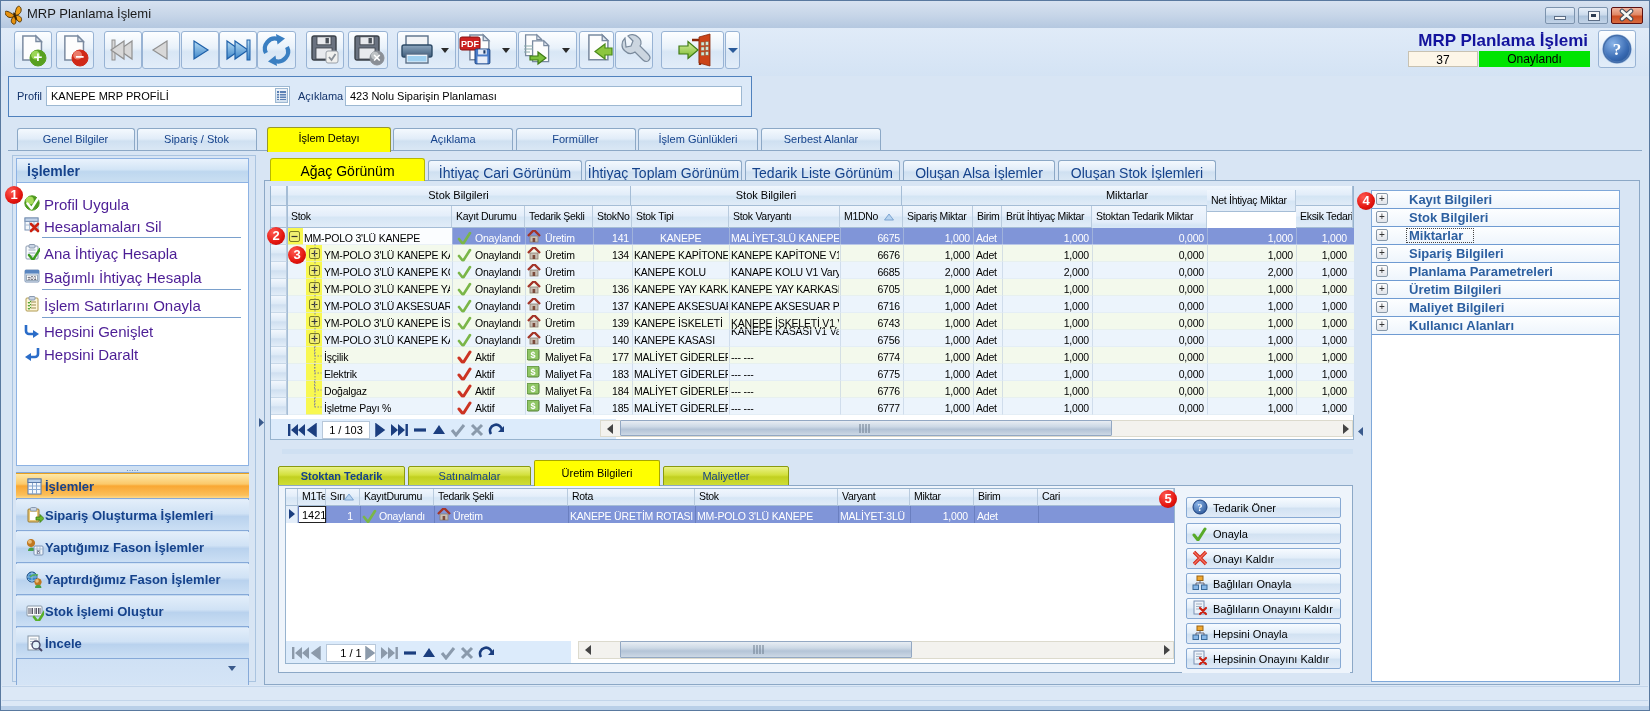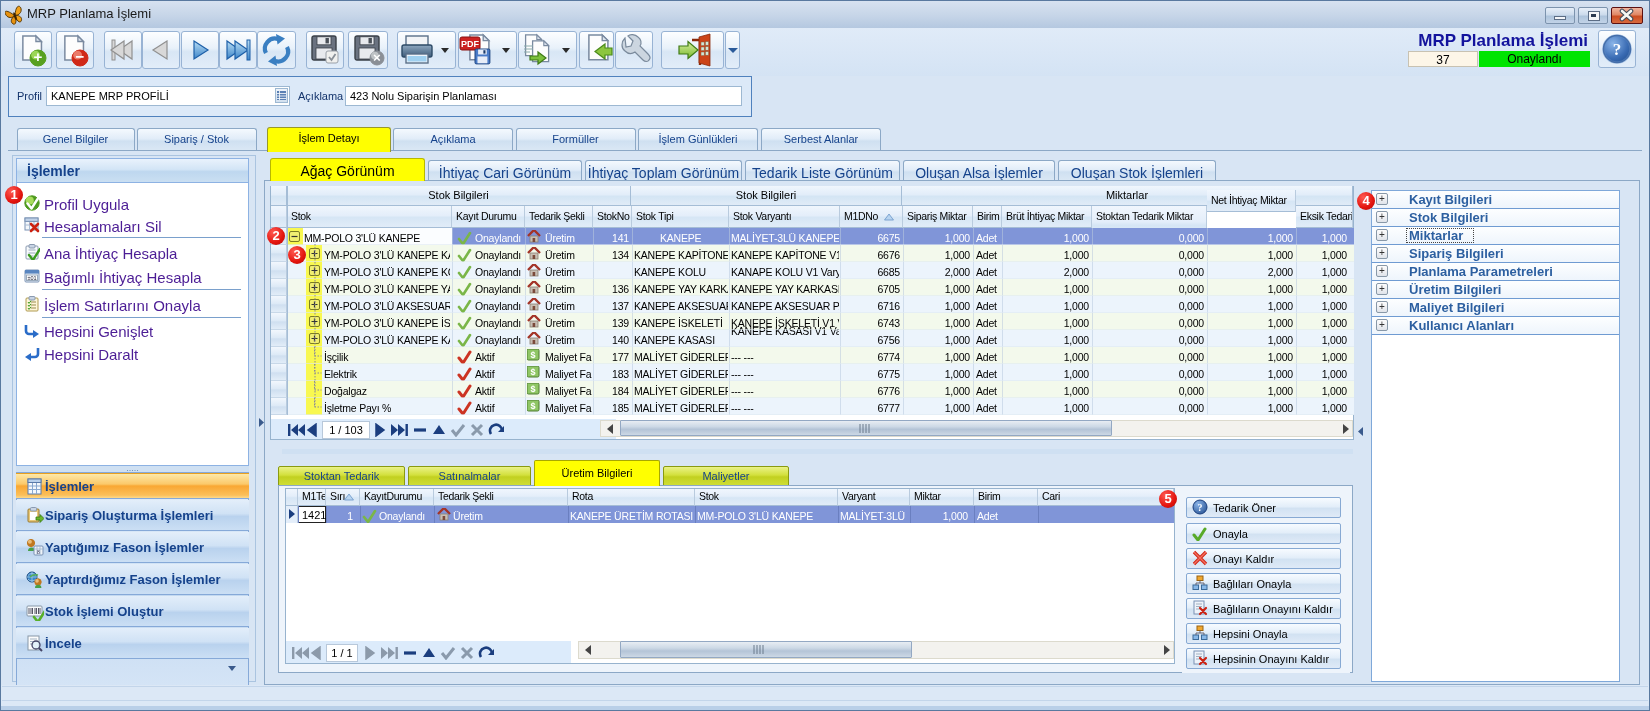--- a/index.html
+++ b/index.html
@@ -818,7 +818,7 @@
     <path d="M2 0 v9 M5 0 v9 M8 0 v9 M11 0 v9" stroke="#6a7a8c" stroke-width="1"></path>
   </svg>
 <div class="abs" style="left:282px;top:449px;width:1071px;height:5px;background:#cfe0f2"></div>
-<div class="ytab" style="left:278px;width:127px;top:466px;height:20px;">Stoktan Tedarik</div>
+<div class="ytab" style="left:278px;width:127px;top:466px;height:20px;font-weight:bold;">Stoktan Tedarik</div>
 <div class="ytab" style="left:408px;width:123px;top:466px;height:20px;">Satınalmalar</div>
 <div class="ytab sel" style="left:534px;width:126px;top:460px;height:26px;padding-top:6px">Üretim Bilgileri</div>
 <div class="ytab" style="left:663px;width:126px;top:466px;height:20px;">Maliyetler</div>

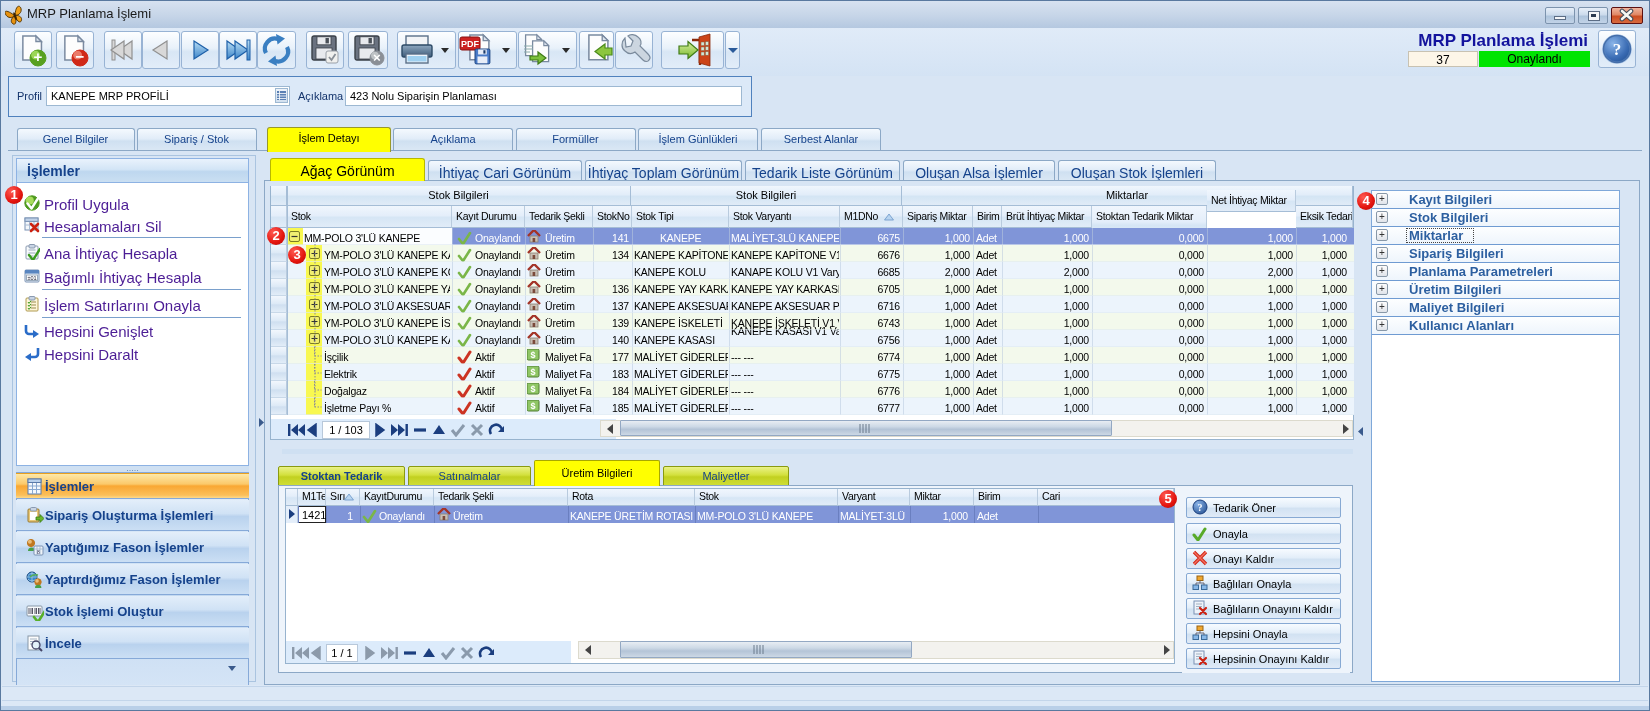--- a/index.html
+++ b/index.html
@@ -880,7 +880,7 @@
 <svg class="abs" style="left:310px;top:646px" width="12" height="14" viewBox="0 0 12 14">
     <path d="M10 1 L2 7 l8 6z" stroke="#8c9aaa" stroke-width="1.5" fill="#8c9aaa"></path>
   </svg>
-<div class="abs" style="left:326px;top:644px;width:32px;height:18px;background:#fff;border:1px solid #b8c8da;text-align:center;font-size:11px;padding-top:2px">1 / 1</div>
+<div class="abs" style="left:326px;top:644px;width:50px;height:18px;background:#fff;border:1px solid #b8c8da;text-align:center;font-size:11px;padding-top:2px">1 / 1</div>
 <svg class="abs" style="left:364px;top:646px" width="12" height="14" viewBox="0 0 12 14">
     <path d="M2 1 l8 6 -8 6z" stroke="#8c9aaa" stroke-width="1.5" fill="#8c9aaa"></path>
   </svg>

